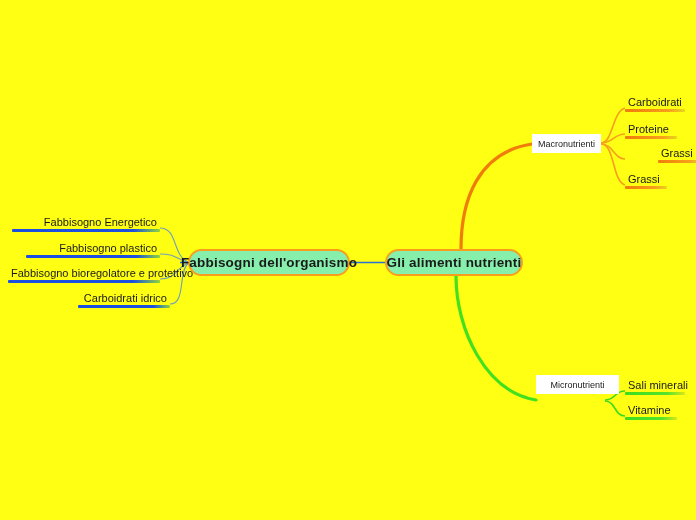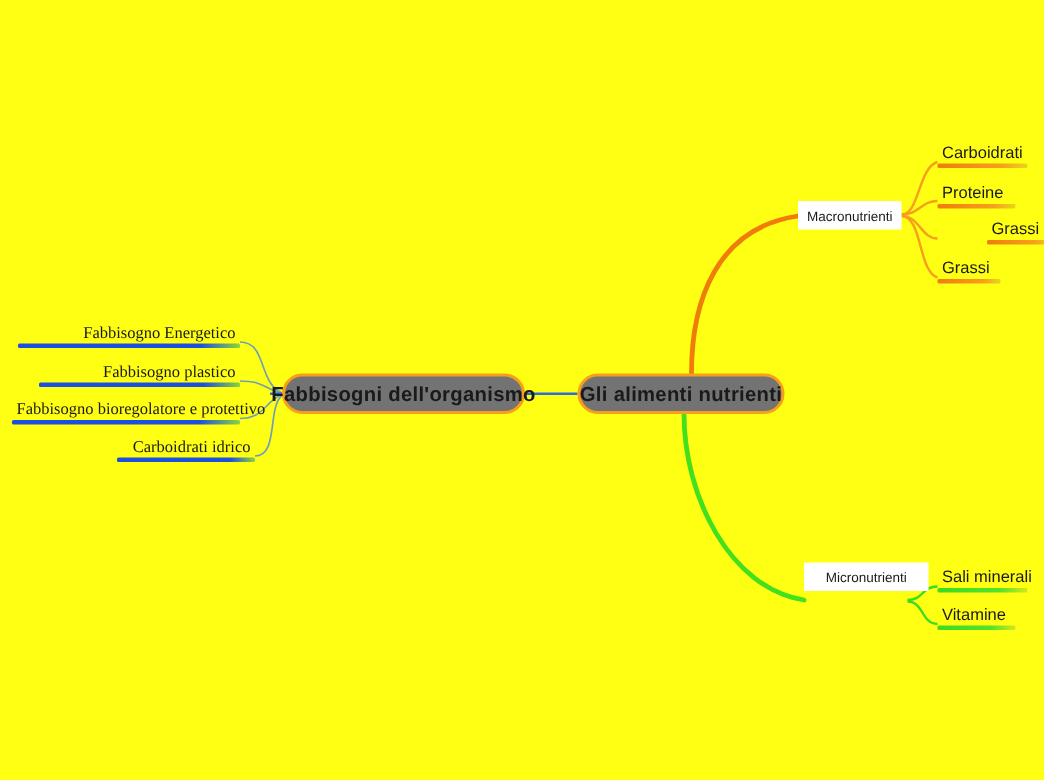--- a/index.html
+++ b/index.html
@@ -106,7 +106,7 @@
   }
 
   
-  .leaf.left .leaf-text { text-align: right; font-family: Liberation Serif, serif; }
+  .leaf.left .leaf-text { text-align: right; }
   .leaf.left .leaf-rule {
     background: linear-gradient(to right, #1a4fe0 0%, #1a4fe0 82%, #8fd43a 100%);
   }

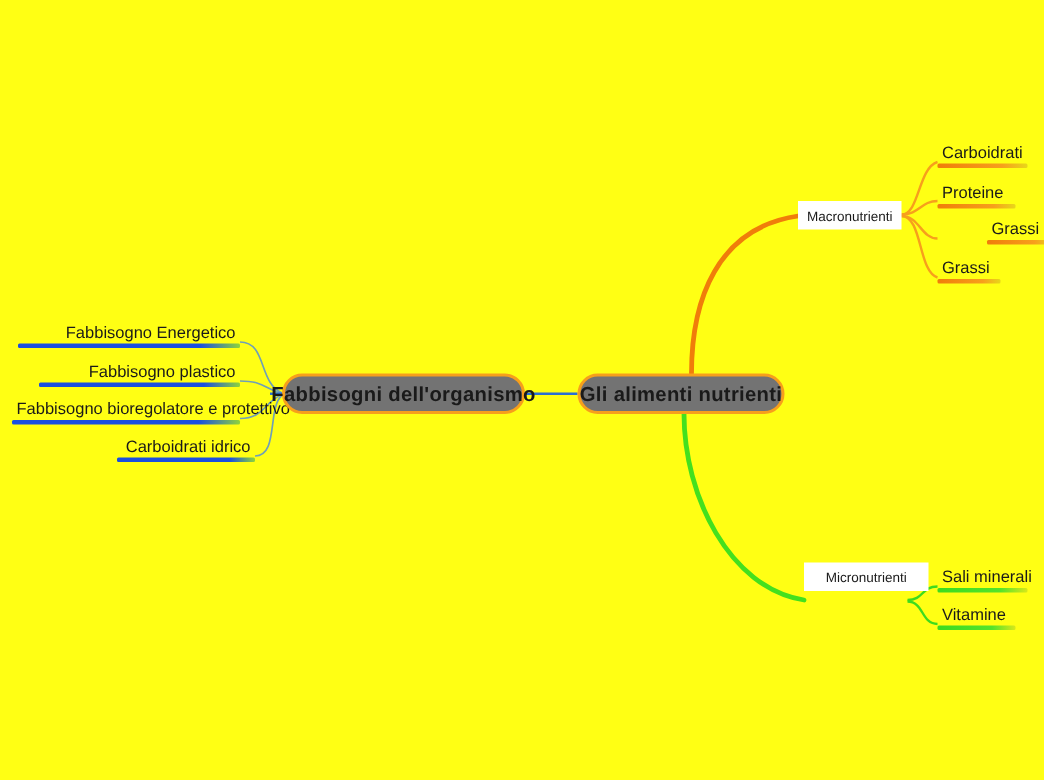--- a/index.html
+++ b/index.html
@@ -35,7 +35,7 @@
     box-sizing: border-box;
     border: 2px solid #f79f1c;
     border-radius: 14px;
-    background: #737373;
+    background: #86efac;
     color: #1a1a1a;
     font-weight: bold;
     font-size: 13.5px;

